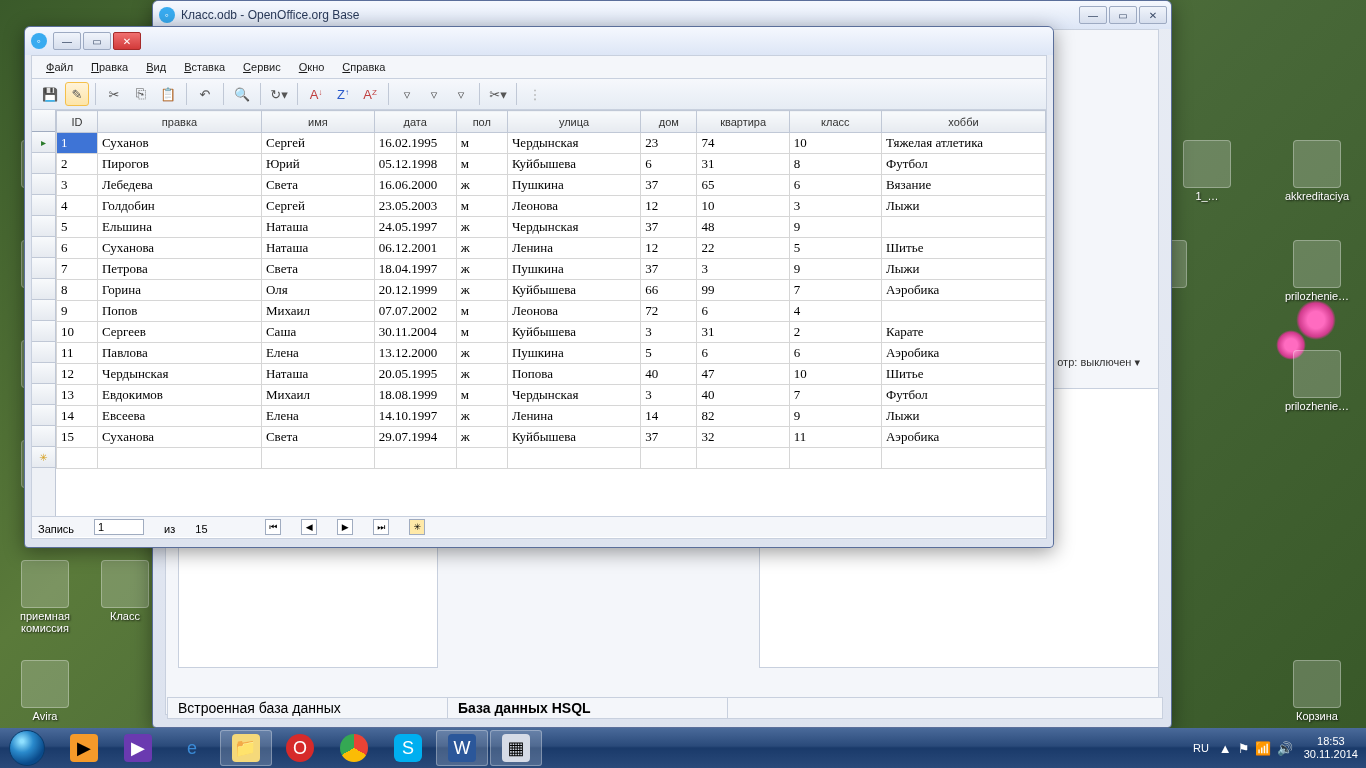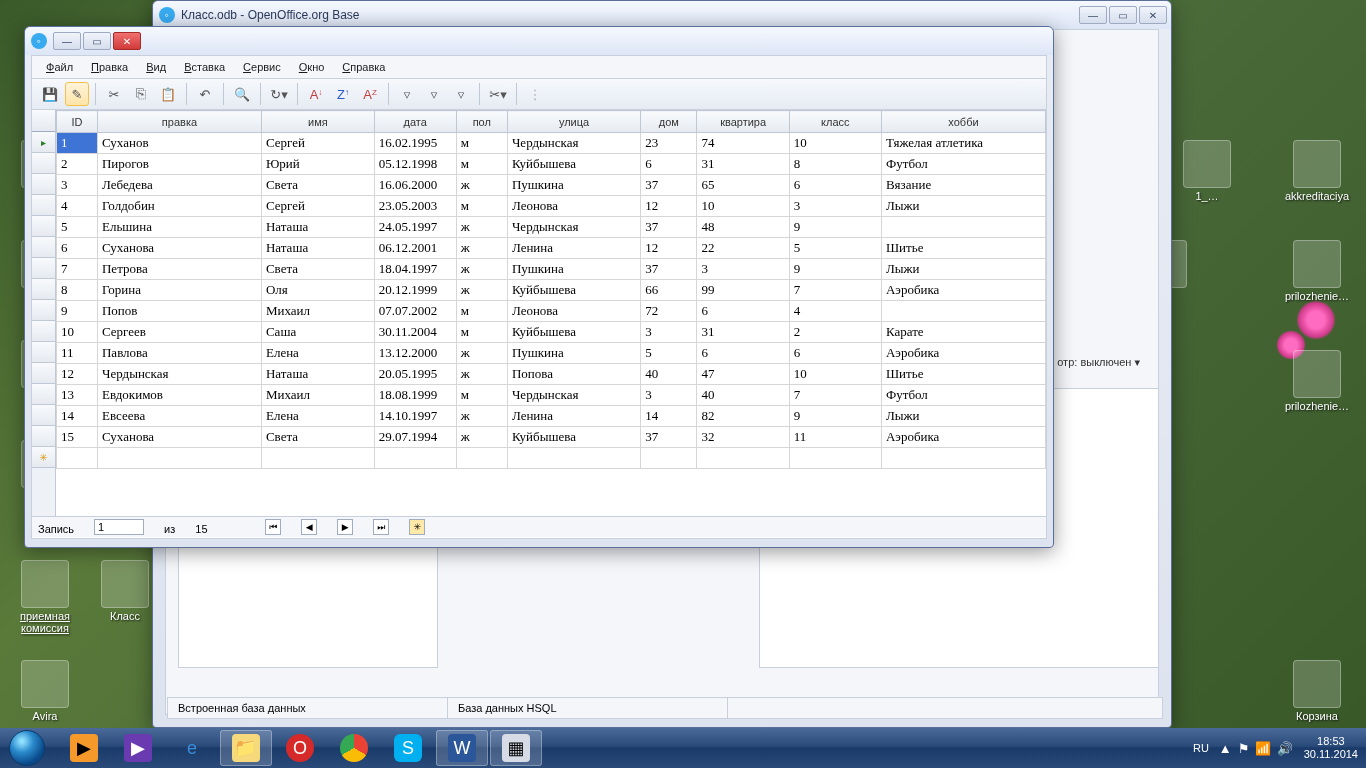--- a/index.html
+++ b/index.html
@@ -264,7 +264,7 @@
         <div class="ico"></div>
         <div>Шa…<br>жи…</div>
       </div>
-      <div class="desktop-icon" style="left: 10px; top: 560px; text-decoration: underline;">
+      <div class="desktop-icon" style="left: 10px; top: 560px;">
         <div class="ico"></div>
         <div>приемная<br>комиссия</div>
       </div>

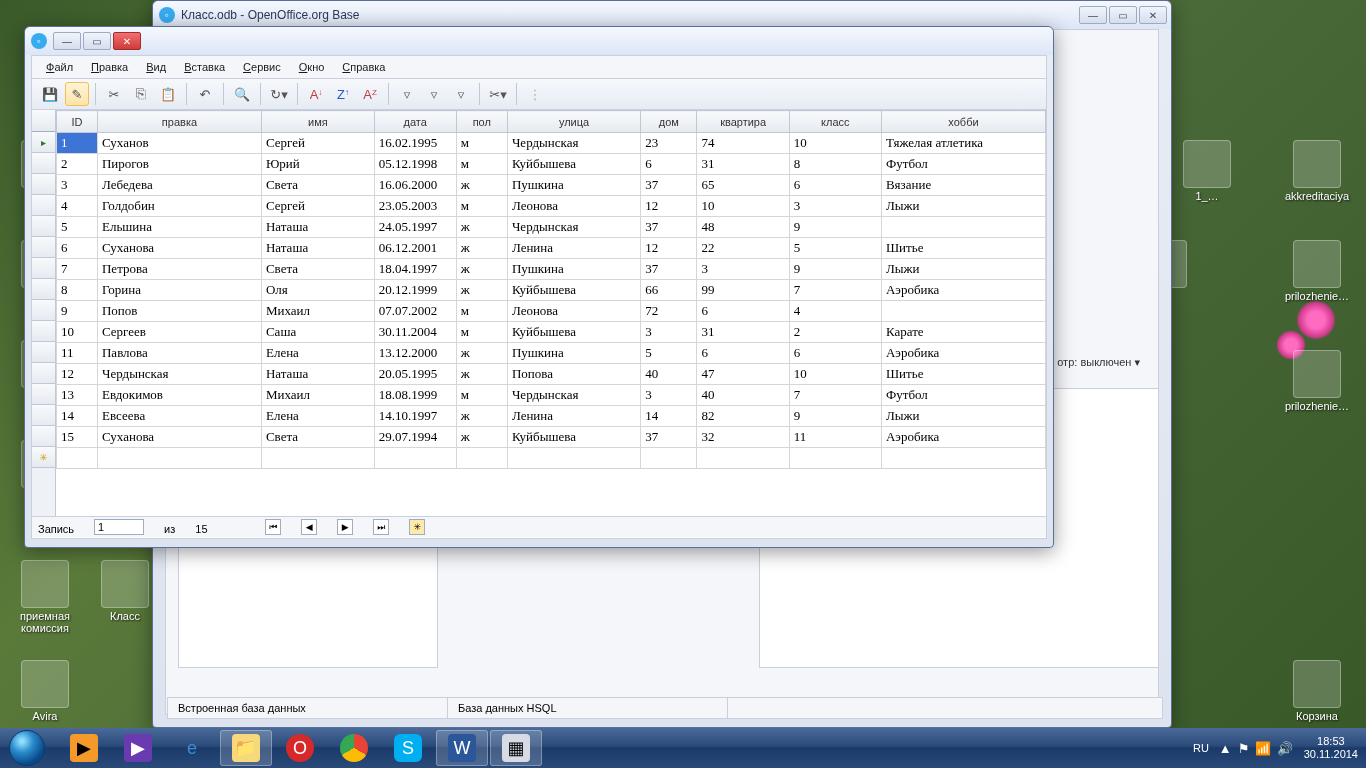--- a/index.html
+++ b/index.html
@@ -193,7 +193,7 @@
     border: 1px solid #c8d0de;
     display: flex;
     align-items: center;
-    font-size: 11px;
+    font-size: 14px;
   }
   .back-status .cell { padding: 0 10px; border-right:1px solid #c8d0de; height:100%; display:flex; align-items:center;}
   .back-filter {

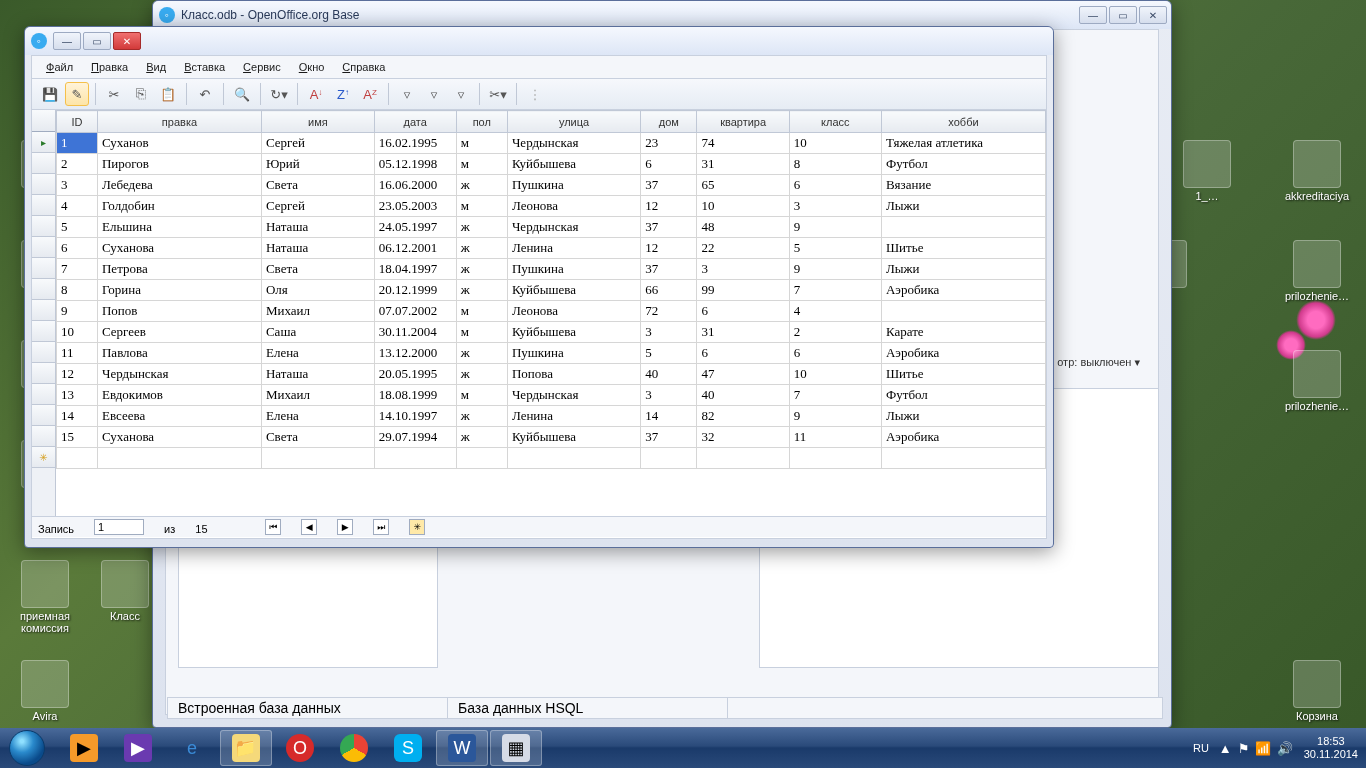--- a/index.html
+++ b/index.html
@@ -320,7 +320,7 @@
   </div>
   <div class="back-status" style="left:14px;">
     <div class="cell" style="width:280px;">Встроенная база данных</div>
-    <div class="cell" style="width:280px;">База данных HSQL</div>
+    <div class="cell" style="width:280px;font-weight:bold;">База данных HSQL</div>
   </div>
 </div>
 

